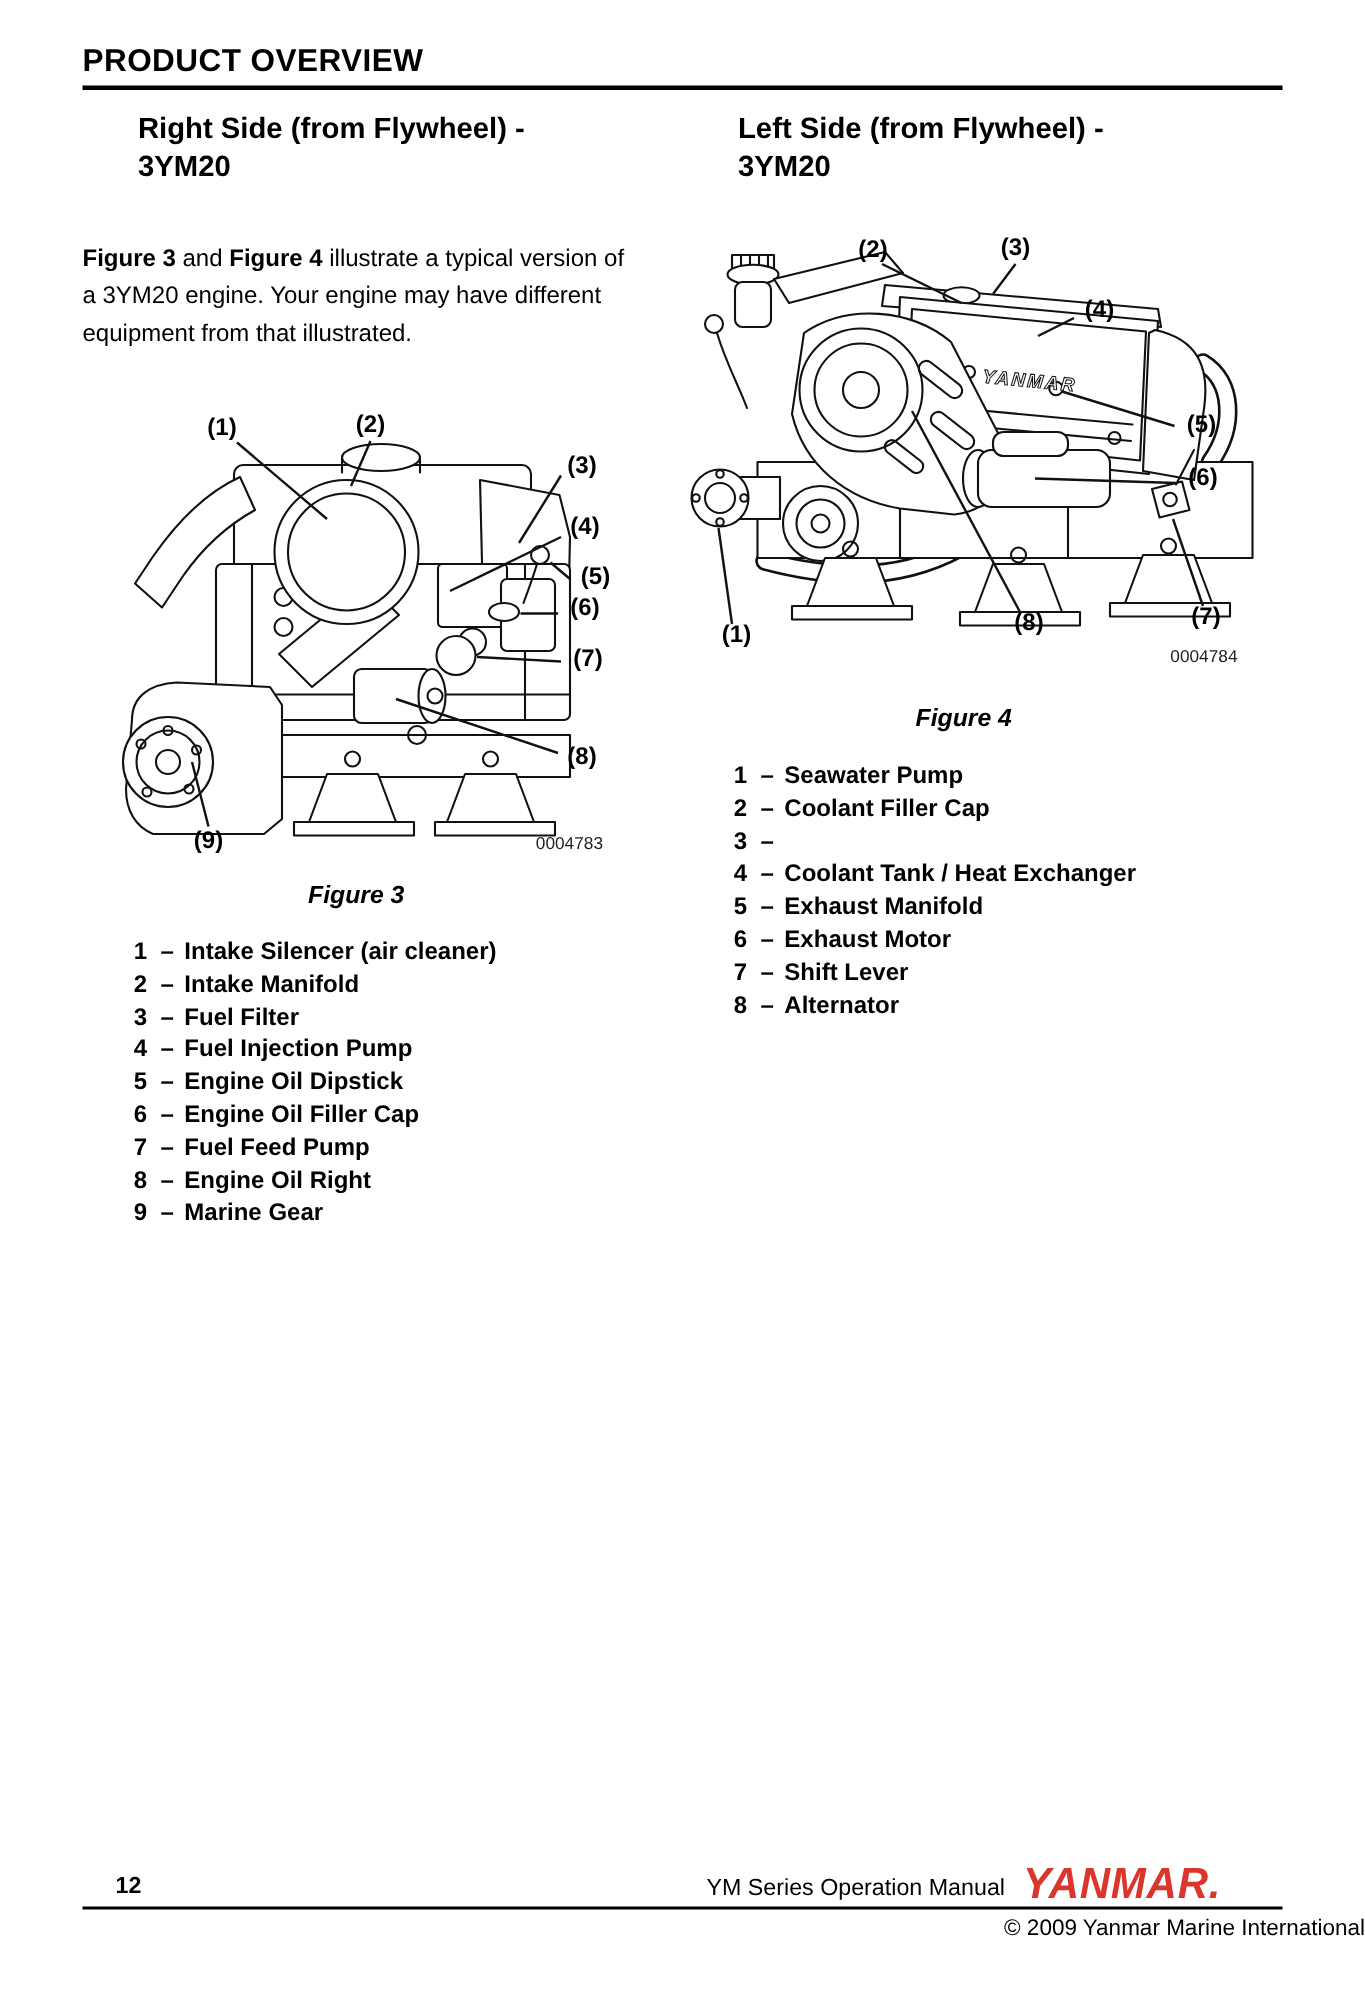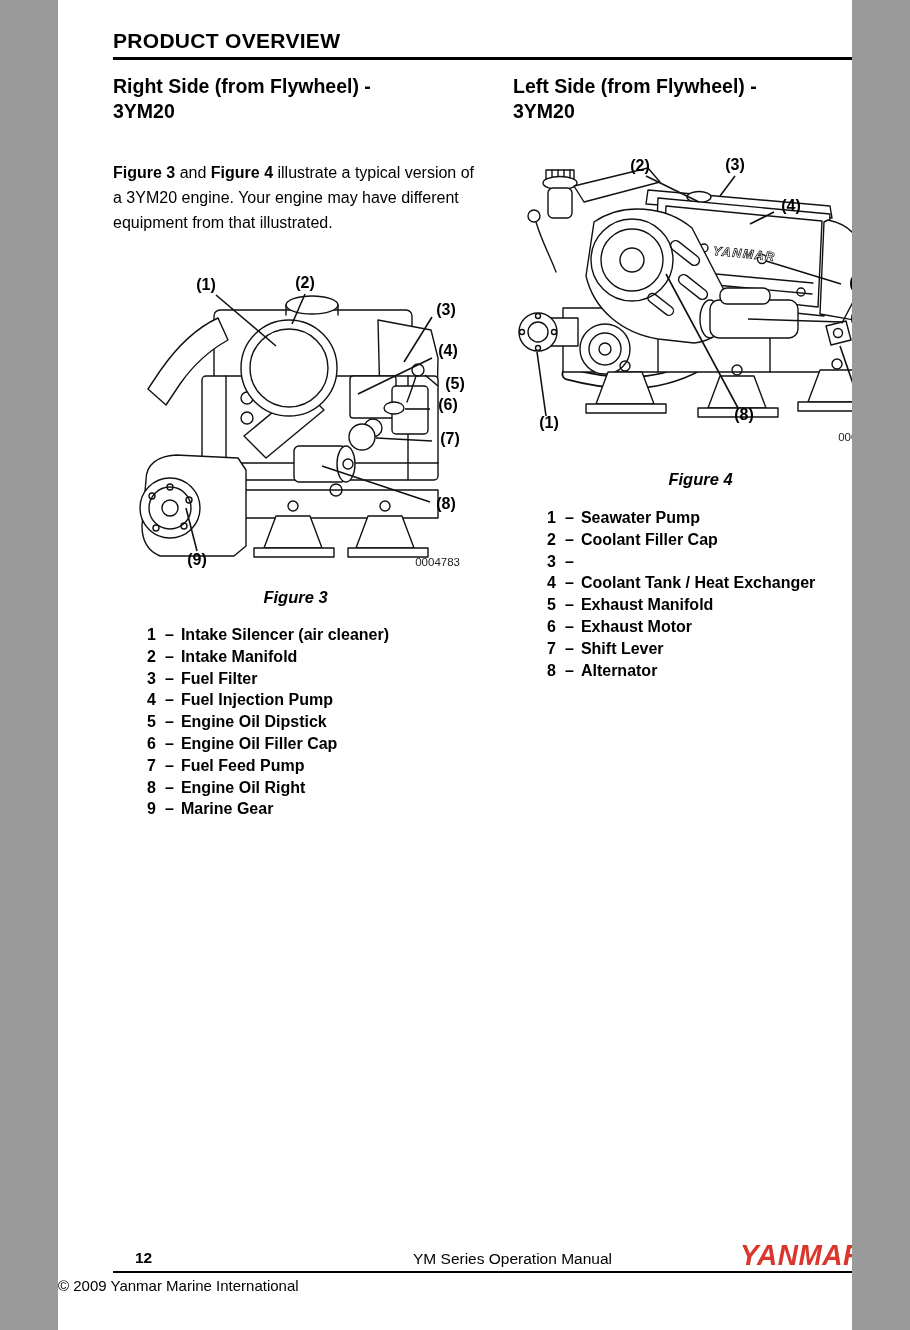--- a/index.html
+++ b/index.html
@@ -4,7 +4,7 @@
 <style>
   html,body { margin:0; padding:0; background:#9a9a9a; }
   .page {
-    position:relative; width:794px; height:1330px; margin:0 auto;
+    position:relative; width:910px; height:1330px; margin:0 auto;
     background:#ffffff; font-family:"Liberation Sans", sans-serif; color:#000;
     overflow:hidden;
   }

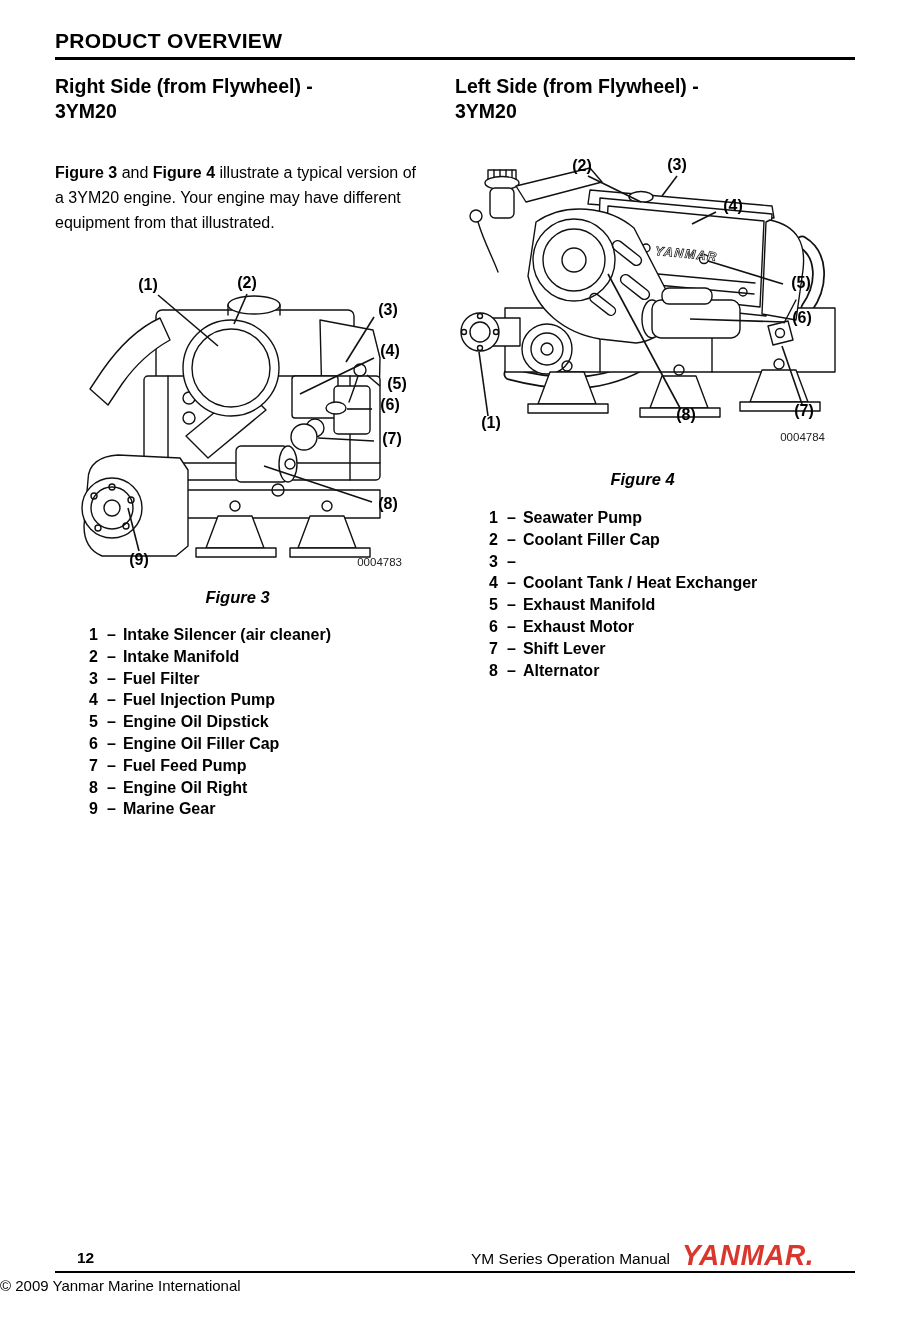--- a/index.html
+++ b/index.html
@@ -14,7 +14,7 @@
   }
   .header-rule { position:absolute; left:55px; top:57px; width:800px; height:3px; background:#000; }
 
-  .col-heading { position:absolute; font-size:19.5px; font-weight:700; line-height:25px; }
+  .col-heading { position:absolute; font-size:19.5px; font-weight:700; line-height:25px;margin-left:37px; }
   .col-heading.left  { left:55px;  top:74px; width:375px; }
   .col-heading.right { left:455px; top:74px; width:400px; }
 

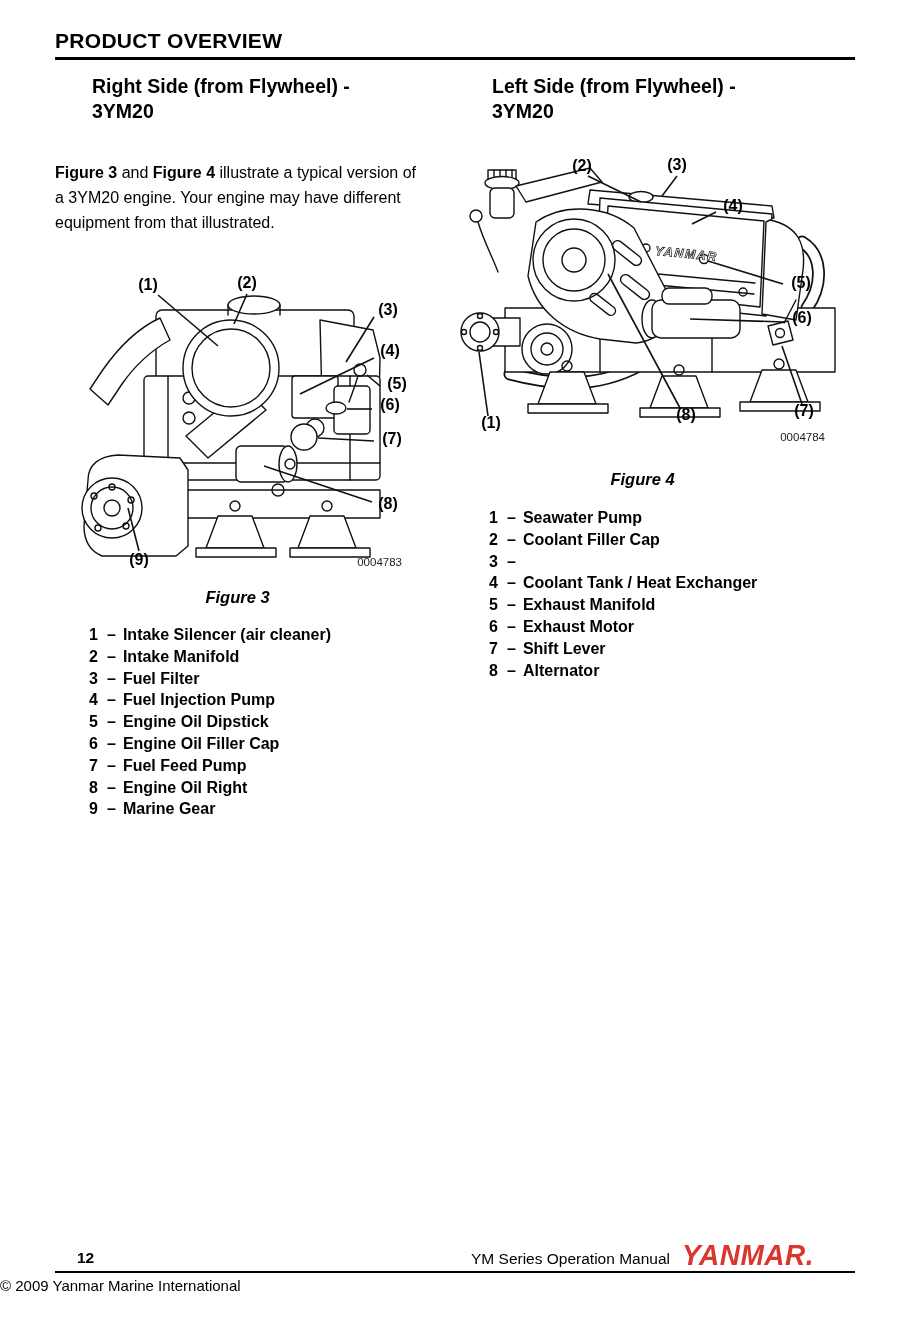--- a/index.html
+++ b/index.html
@@ -61,7 +61,7 @@
   .footer-rule { position:absolute; left:55px; top:1271px; width:800px; height:2px; background:#000; }
   .footer-copyright {
     position:absolute; left:0; top:1277px; width:910px;
-    text-align:left; font-size:15px;
+    text-align:right; font-size:15px;
   }
 </style>
 </head>

